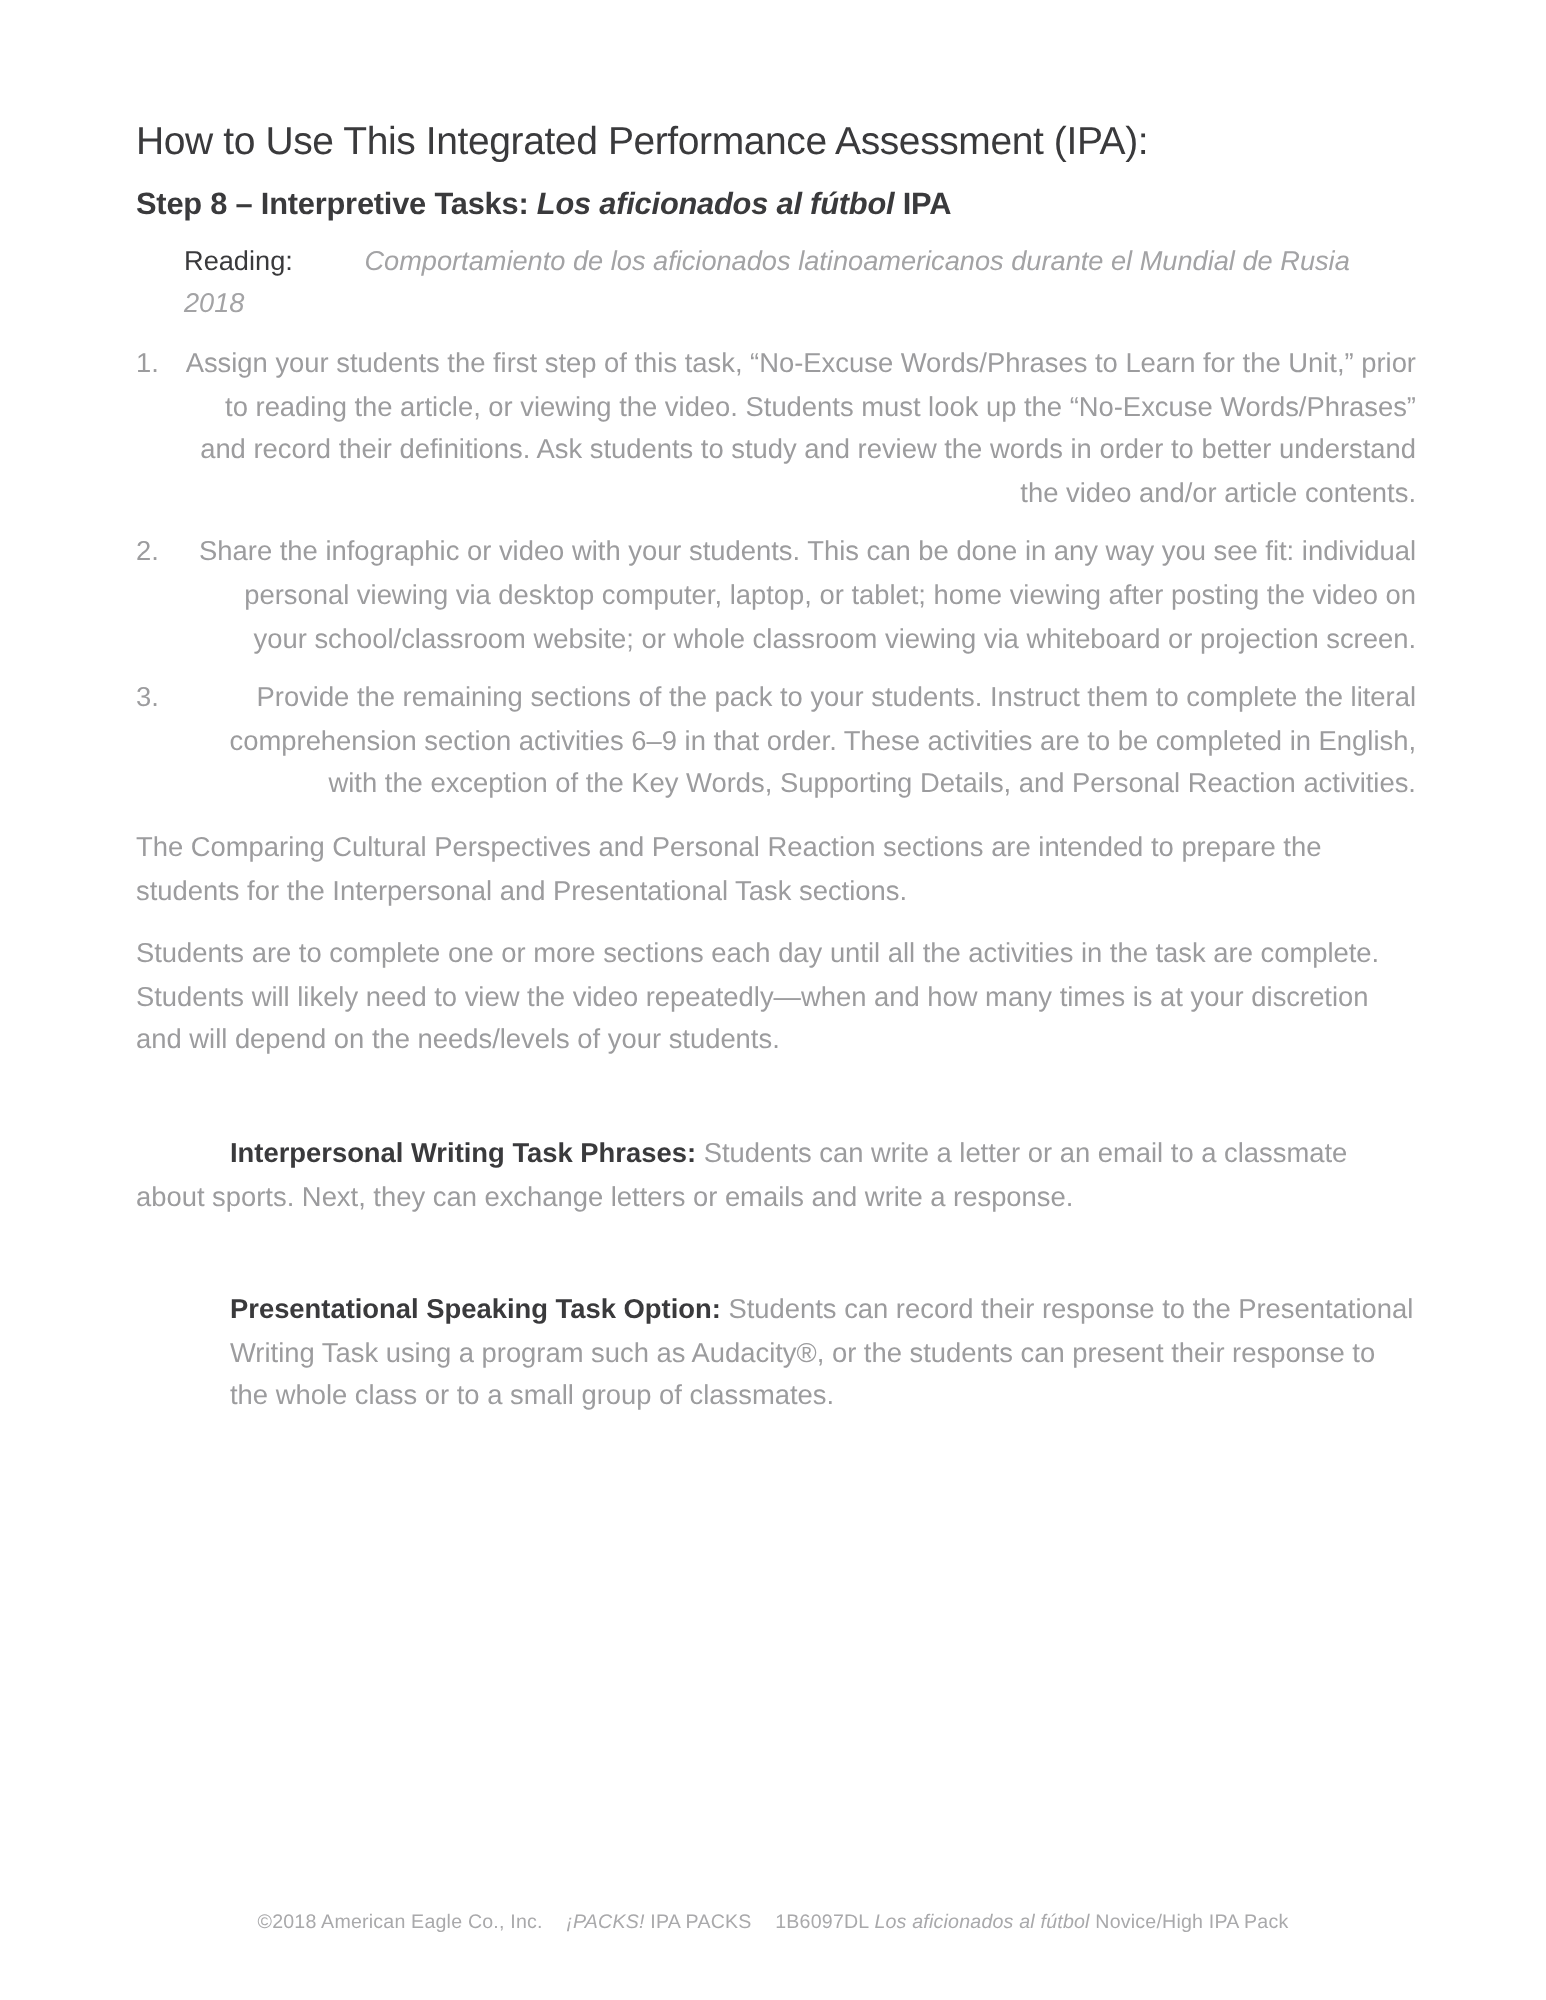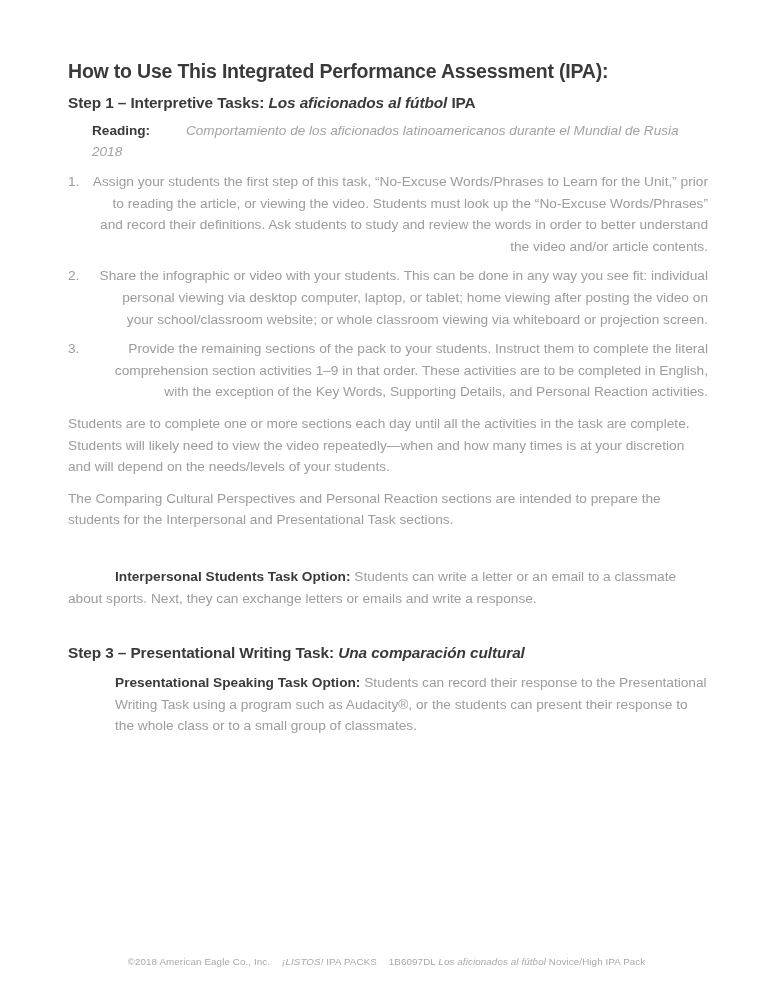--- a/index.html
+++ b/index.html
@@ -22,7 +22,7 @@
   .doc-title {
     margin: 0 0 11px 0;
     font-size: 19.5px;
-    font-weight: 700;
+    font-weight: 400;
     letter-spacing: -0.2px;
     color: #3a3a3c;
   }

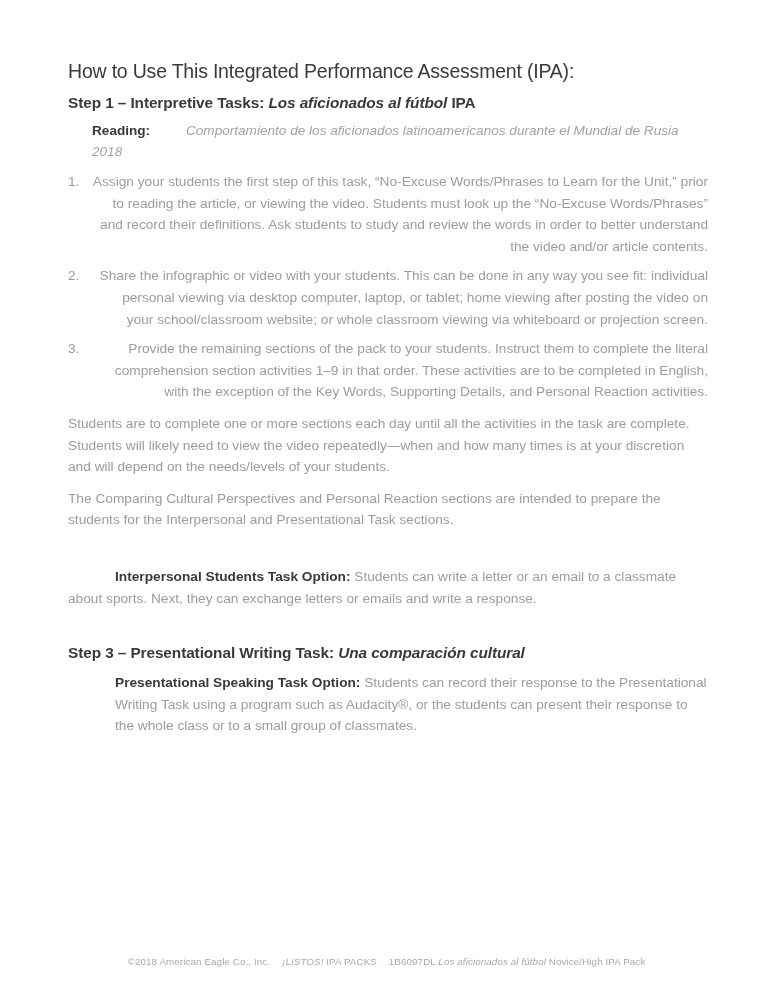--- a/index.html
+++ b/index.html
@@ -74,7 +74,7 @@
 
     <div>
       <h2 class="step-heading">
-        <span>Step 1 – Interpretive Tasks:</span>
+        <span>Step 8 – Interpretive Tasks:</span>
         <em>Los aficionados al fútbol</em>
         <span>IPA</span>
       </h2>

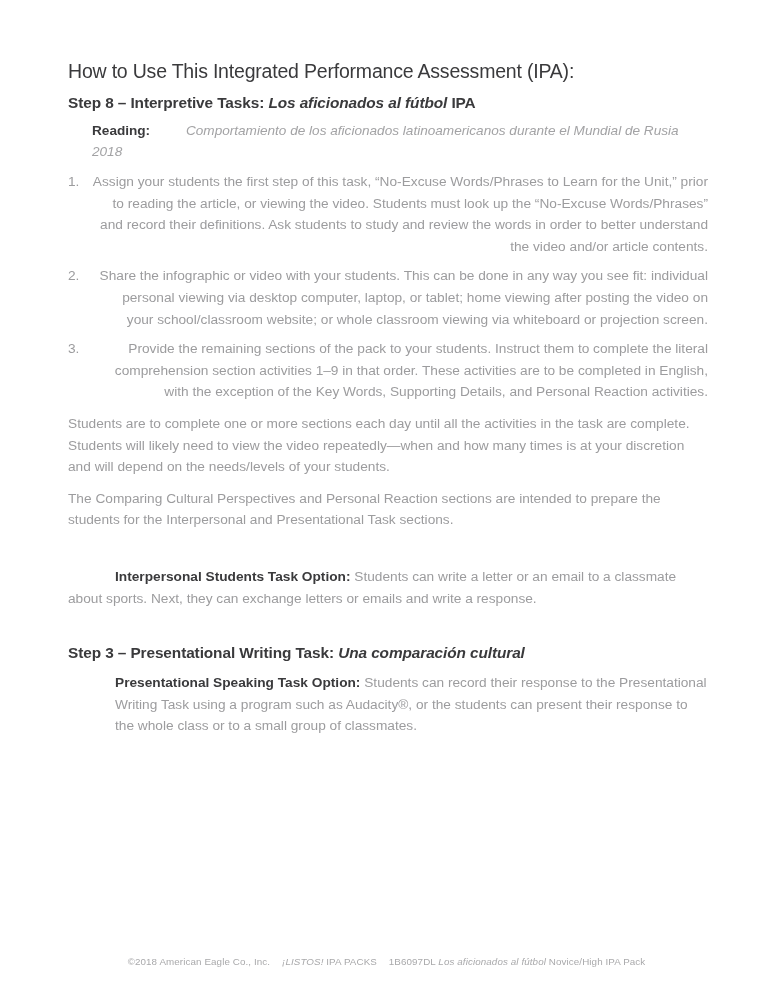--- a/index.html
+++ b/index.html
@@ -39,7 +39,7 @@
     font-size: 13.6px;
     line-height: 21px;
   }
-  .meta-label { font-weight: 700; color: #3a3a3c; text-align: center; }
+  .meta-label { font-weight: 400; color: #3a3a3c; text-align: center; }
   .meta-text { font-style: italic; color: #a3a3a5; margin-left: 32px; }
   .body-gray { color: #9c9c9e; font-size: 13.7px; line-height: 21.6px; }
   .num-list { margin: 9px 0 0 0; padding: 0; list-style: none; }

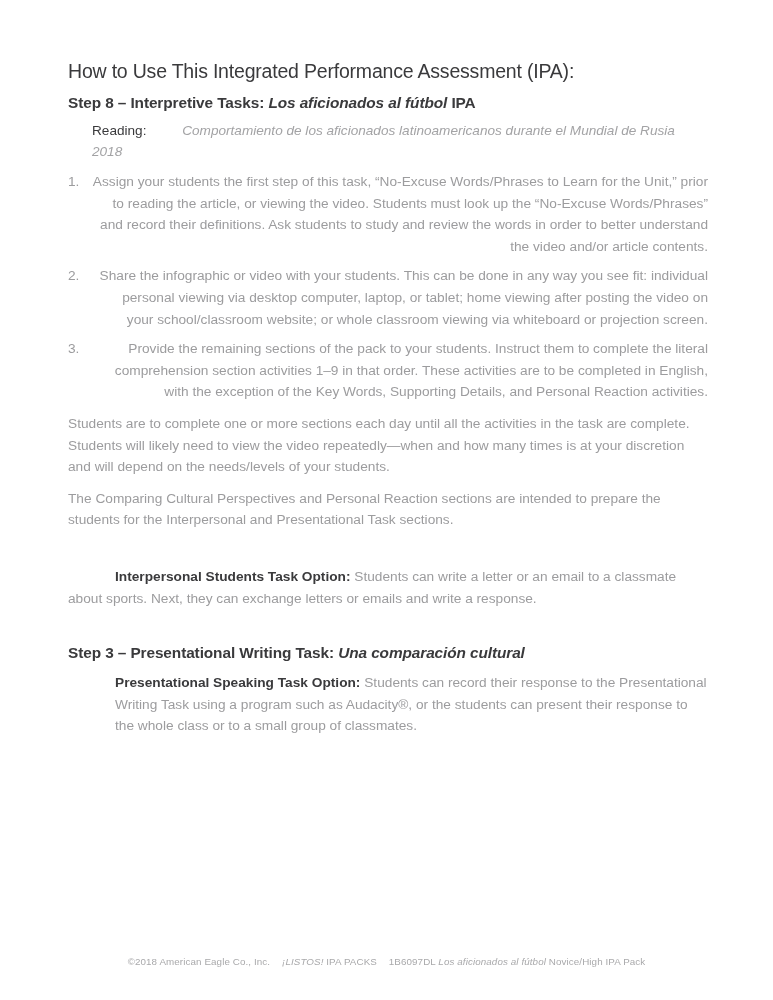--- a/index.html
+++ b/index.html
@@ -95,7 +95,7 @@
         </li>
         <li>
           <span class="num">3.</span>
-          <span class="li-text">Provide the remaining sections of the pack to your students. Instruct them to complete the literal comprehension section activities 1–9 in that order. These activities are to be completed in English, with the exception of the Key Words, Supporting Details, and Personal Reaction activities.</span>
+          <span class="li-text">Provide the remaining sections of the pack to your students. Instruct them to complete the literal comprehension section activities 6–9 in that order. These activities are to be completed in English, with the exception of the Key Words, Supporting Details, and Personal Reaction activities.</span>
         </li>
       </ol>
 

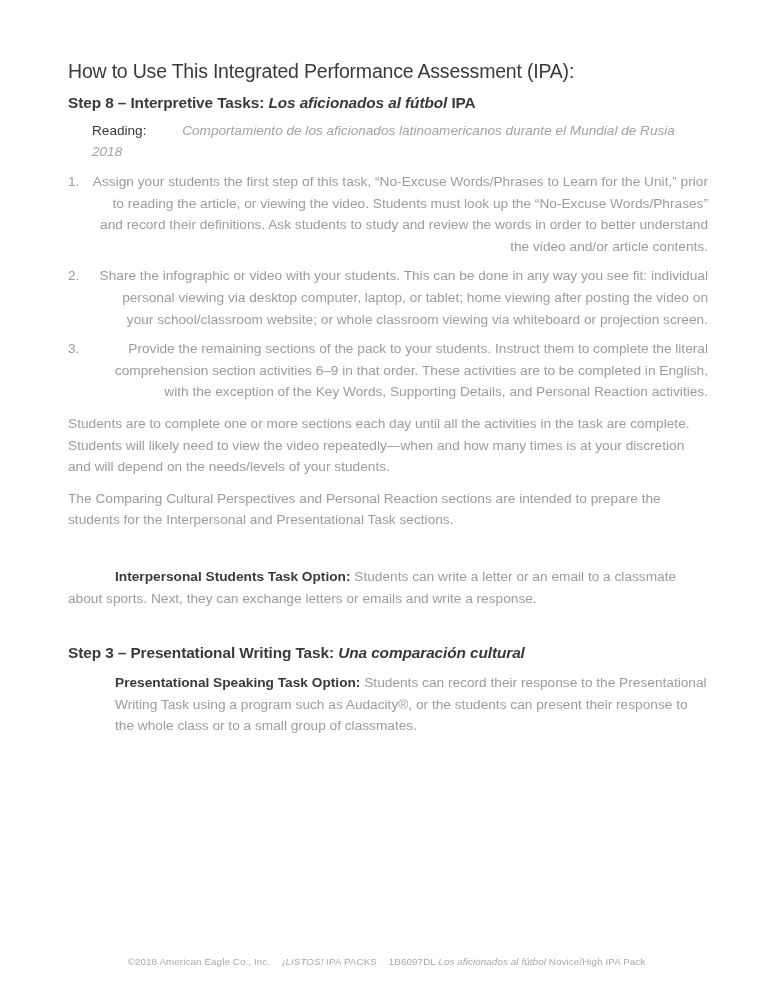--- a/index.html
+++ b/index.html
@@ -99,8 +99,8 @@
         </li>
       </ol>
 
+      <p class="para body-gray">The Comparing Cultural Perspectives and Personal Reaction sections are intended to prepare the students for the Interpersonal and Presentational Task sections.</p>
       <p class="para body-gray">Students are to complete one or more sections each day until all the activities in the task are complete. Students will likely need to view the video repeatedly—when and how many times is at your discretion and will depend on the needs/levels of your students.</p>
-      <p class="para body-gray">The Comparing Cultural Perspectives and Personal Reaction sections are intended to prepare the students for the Interpersonal and Presentational Task sections.</p>
     </div>
 
     <div class="section">

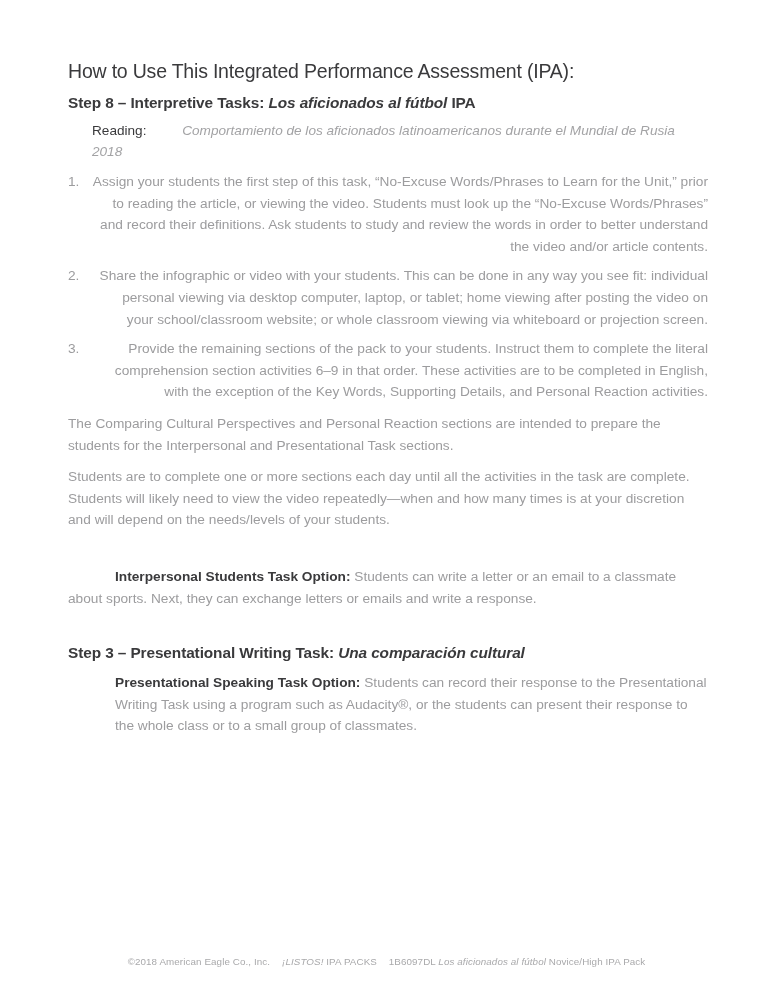--- a/index.html
+++ b/index.html
@@ -105,7 +105,7 @@
 
     <div class="section">
       <p class="option-para body-gray">
-        <span class="option-label">Interpersonal Students Task Option:</span>
+        <span class="option-label">Interpersonal Writing Task Phrases:</span>
         <span>Students can write a letter or an email to a classmate about sports. Next, they can exchange letters or emails and write a response.</span>
       </p>
     </div>

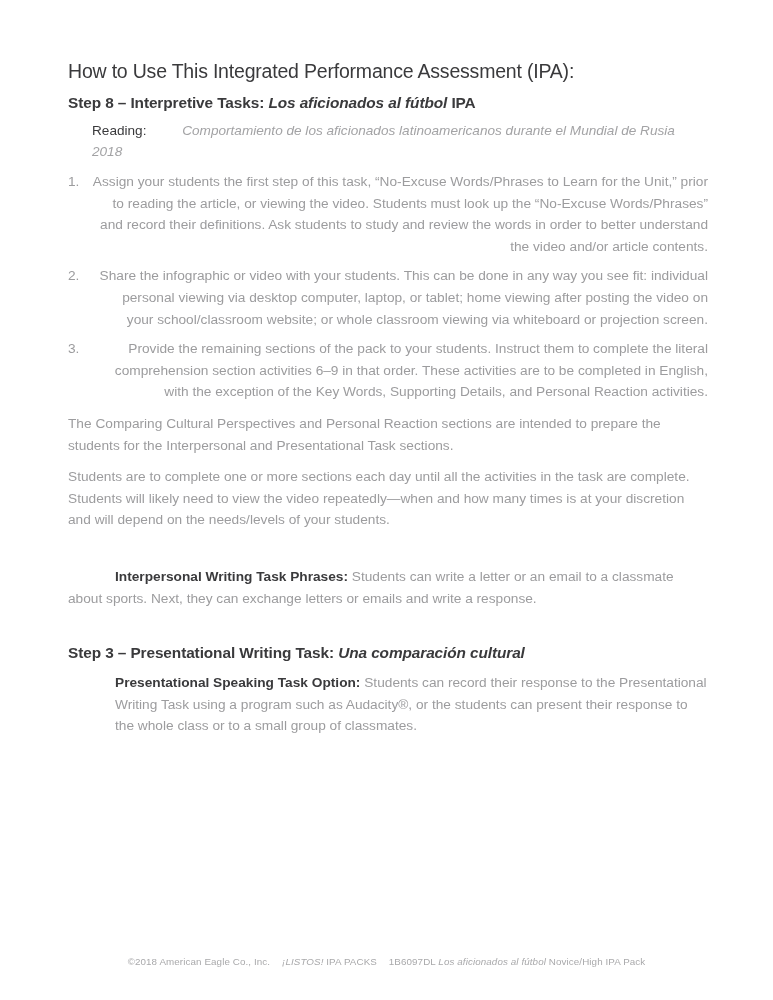--- a/index.html
+++ b/index.html
@@ -111,10 +111,6 @@
     </div>
 
     <div class="section">
-      <h2 class="step-heading">
-        <span>Step 3 – Presentational Writing Task:</span>
-        <em>Una comparación cultural</em>
-      </h2>
       <p class="option-block body-gray">
         <span class="option-label">Presentational Speaking Task Option:</span>
         <span>Students can record their response to the Presentational Writing Task using a program such as Audacity®, or the students can present their response to the whole class or to a small group of classmates.</span>

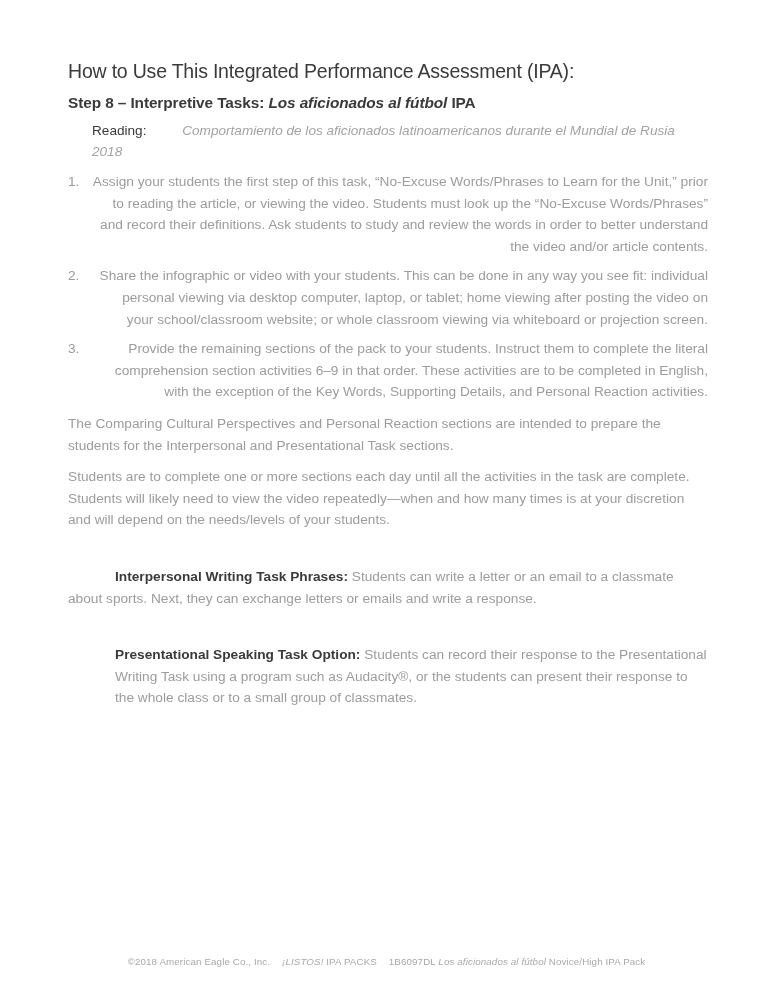--- a/index.html
+++ b/index.html
@@ -121,7 +121,7 @@
 
   <div class="footer">
     <span class="gap">©2018 American Eagle Co., Inc.</span>
-    <span class="it">¡LISTOS!</span>
+    <span class="it">¡PACKS!</span>
     <span class="gap">IPA PACKS</span>
     <span>1B6097DL</span>
     <span class="it">Los aficionados al fútbol</span>

